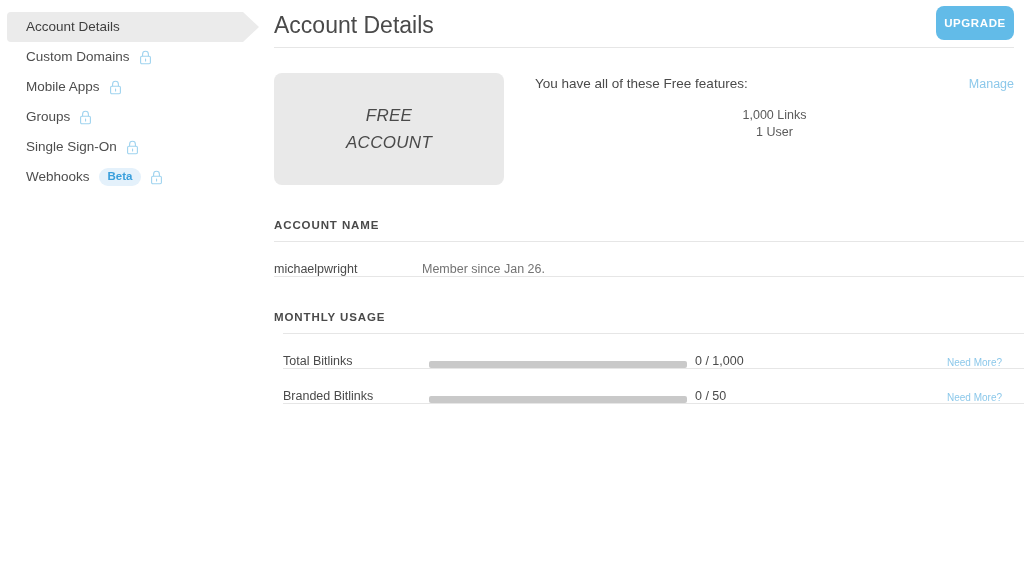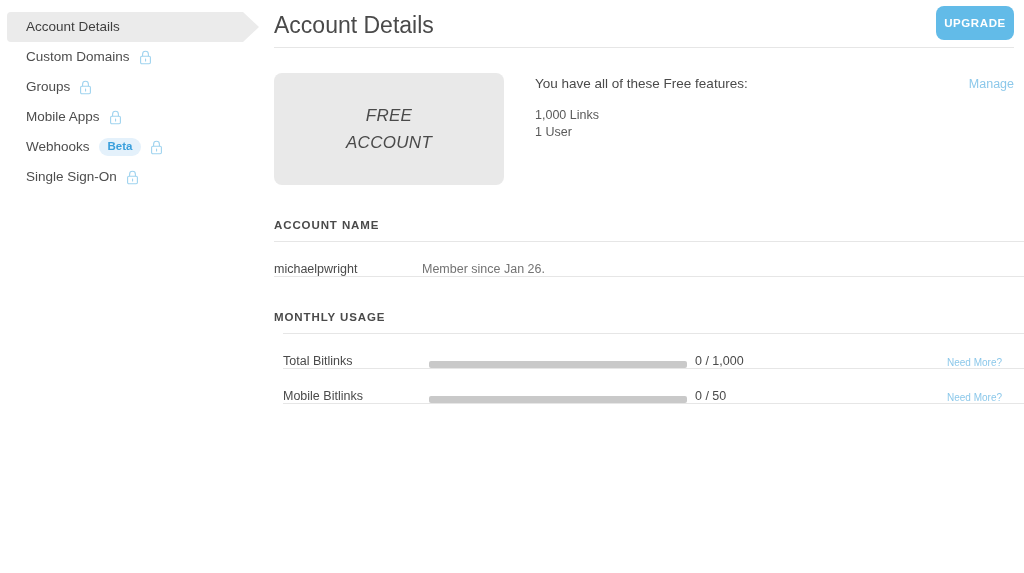--- a/index.html
+++ b/index.html
@@ -285,18 +285,18 @@
 
 
     <div class="nav-item">
+      <span class="nav-label">Mobile Apps</span>
+      <span class="lock-icon">
+        <svg width="13" height="15" viewBox="0 0 13 15" fill="none">
+          <path d="M3.6 6.2V4.2a2.9 2.9 0 0 1 5.8 0v2" stroke="#9fd3ef" stroke-width="1.1" fill="none"></path>
+          <rect x="1.6" y="6.3" width="9.8" height="7.4" rx="1.2" stroke="#9fd3ef" stroke-width="1.1" fill="none"></rect>
+          <rect x="6" y="8.6" width="1.1" height="2.8" rx="0.5" fill="#9fd3ef"></rect>
+        </svg>
+      </span>
+    </div>
+
+    <div class="nav-item">
       <span class="nav-label">Groups</span>
-      <span class="lock-icon">
-        <svg width="13" height="15" viewBox="0 0 13 15" fill="none">
-          <path d="M3.6 6.2V4.2a2.9 2.9 0 0 1 5.8 0v2" stroke="#9fd3ef" stroke-width="1.1" fill="none"></path>
-          <rect x="1.6" y="6.3" width="9.8" height="7.4" rx="1.2" stroke="#9fd3ef" stroke-width="1.1" fill="none"></rect>
-          <rect x="6" y="8.6" width="1.1" height="2.8" rx="0.5" fill="#9fd3ef"></rect>
-        </svg>
-      </span>
-    </div>
-
-    <div class="nav-item">
-      <span class="nav-label">Mobile Apps</span>
       <span class="lock-icon">
         <svg width="13" height="15" viewBox="0 0 13 15" fill="none">
           <path d="M3.6 6.2V4.2a2.9 2.9 0 0 1 5.8 0v2" stroke="#9fd3ef" stroke-width="1.1" fill="none"></path>

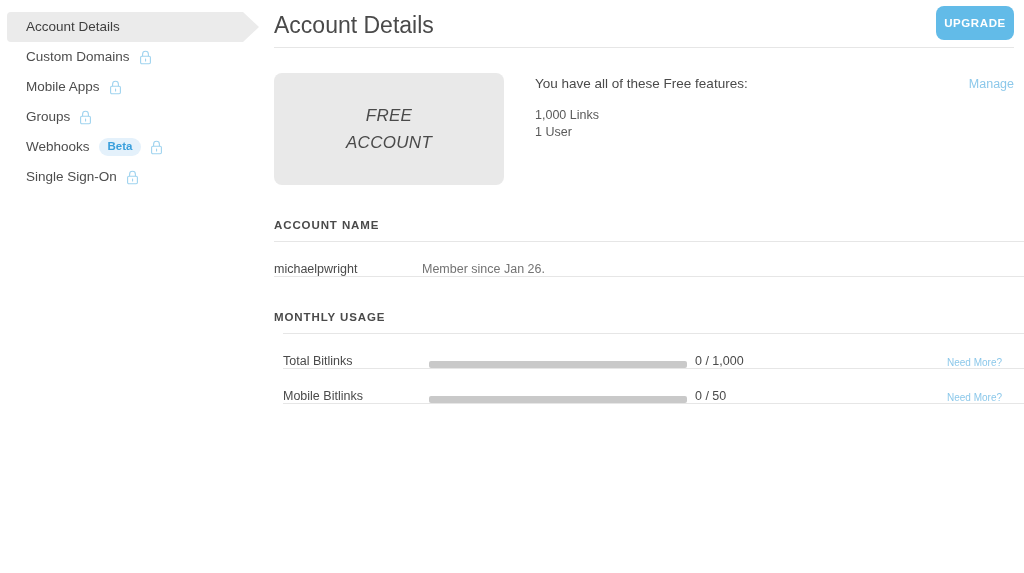--- a/index.html
+++ b/index.html
@@ -187,6 +187,7 @@
     font-size: 12.5px;
     color: #5a5a5a;
     line-height: 17px;
+    text-align: center;
   }
   .manage-link {
     position: absolute;

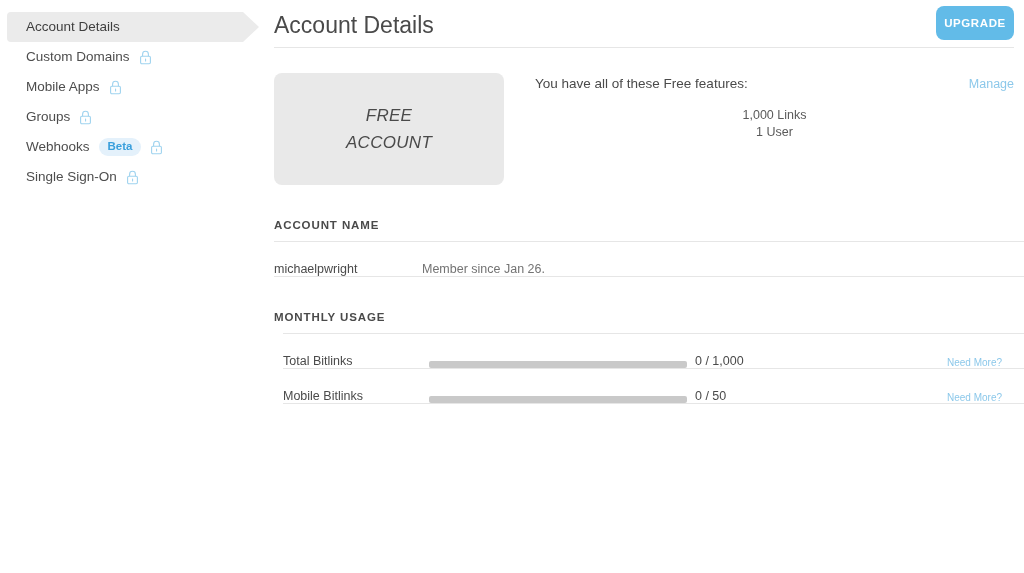--- a/index.html
+++ b/index.html
@@ -308,19 +308,19 @@
     </div>
 
     <div class="nav-item">
+      <span class="nav-label">Single Sign-On</span>
+      <span class="lock-icon">
+        <svg width="13" height="15" viewBox="0 0 13 15" fill="none">
+          <path d="M3.6 6.2V4.2a2.9 2.9 0 0 1 5.8 0v2" stroke="#9fd3ef" stroke-width="1.1" fill="none"></path>
+          <rect x="1.6" y="6.3" width="9.8" height="7.4" rx="1.2" stroke="#9fd3ef" stroke-width="1.1" fill="none"></rect>
+          <rect x="6" y="8.6" width="1.1" height="2.8" rx="0.5" fill="#9fd3ef"></rect>
+        </svg>
+      </span>
+    </div>
+
+    <div class="nav-item">
       <span class="nav-label">Webhooks</span>
       <span class="beta-badge">Beta</span>
-      <span class="lock-icon">
-        <svg width="13" height="15" viewBox="0 0 13 15" fill="none">
-          <path d="M3.6 6.2V4.2a2.9 2.9 0 0 1 5.8 0v2" stroke="#9fd3ef" stroke-width="1.1" fill="none"></path>
-          <rect x="1.6" y="6.3" width="9.8" height="7.4" rx="1.2" stroke="#9fd3ef" stroke-width="1.1" fill="none"></rect>
-          <rect x="6" y="8.6" width="1.1" height="2.8" rx="0.5" fill="#9fd3ef"></rect>
-        </svg>
-      </span>
-    </div>
-
-    <div class="nav-item">
-      <span class="nav-label">Single Sign-On</span>
       <span class="lock-icon">
         <svg width="13" height="15" viewBox="0 0 13 15" fill="none">
           <path d="M3.6 6.2V4.2a2.9 2.9 0 0 1 5.8 0v2" stroke="#9fd3ef" stroke-width="1.1" fill="none"></path>

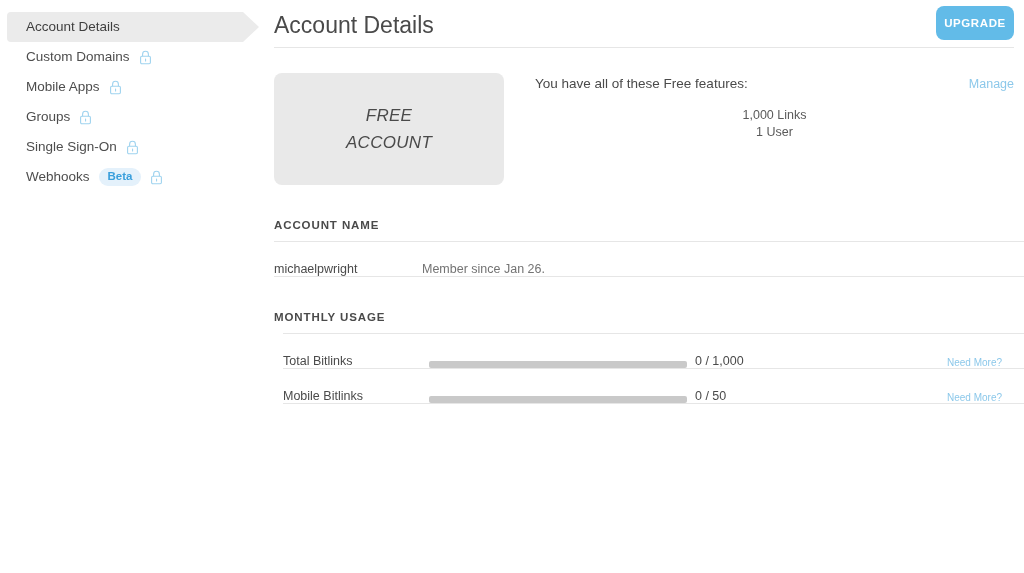--- a/index.html
+++ b/index.html
@@ -377,7 +377,7 @@
       </div>
 
       <div class="row usage-row last">
-        <span class="usage-name">Mobile Bitlinks</span>
+        <span class="usage-name">Branded Bitlinks</span>
         <span class="usage-bar">
           <span class="fill" style="width: 0%;"></span>
         </span>

